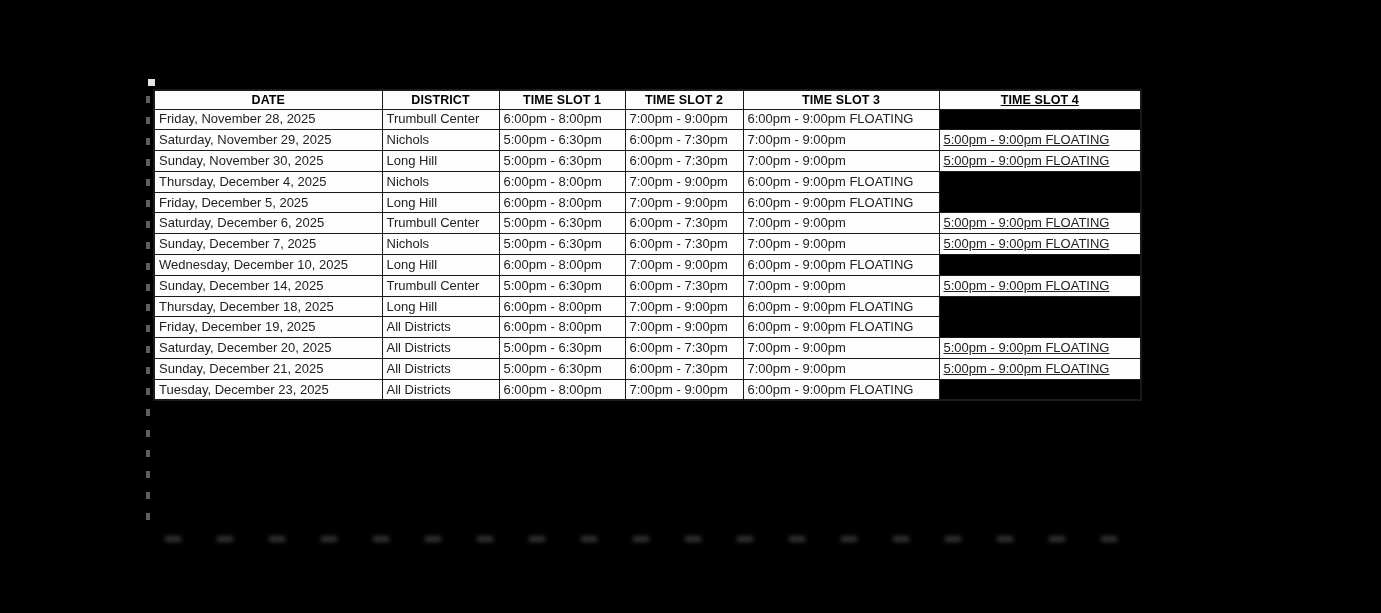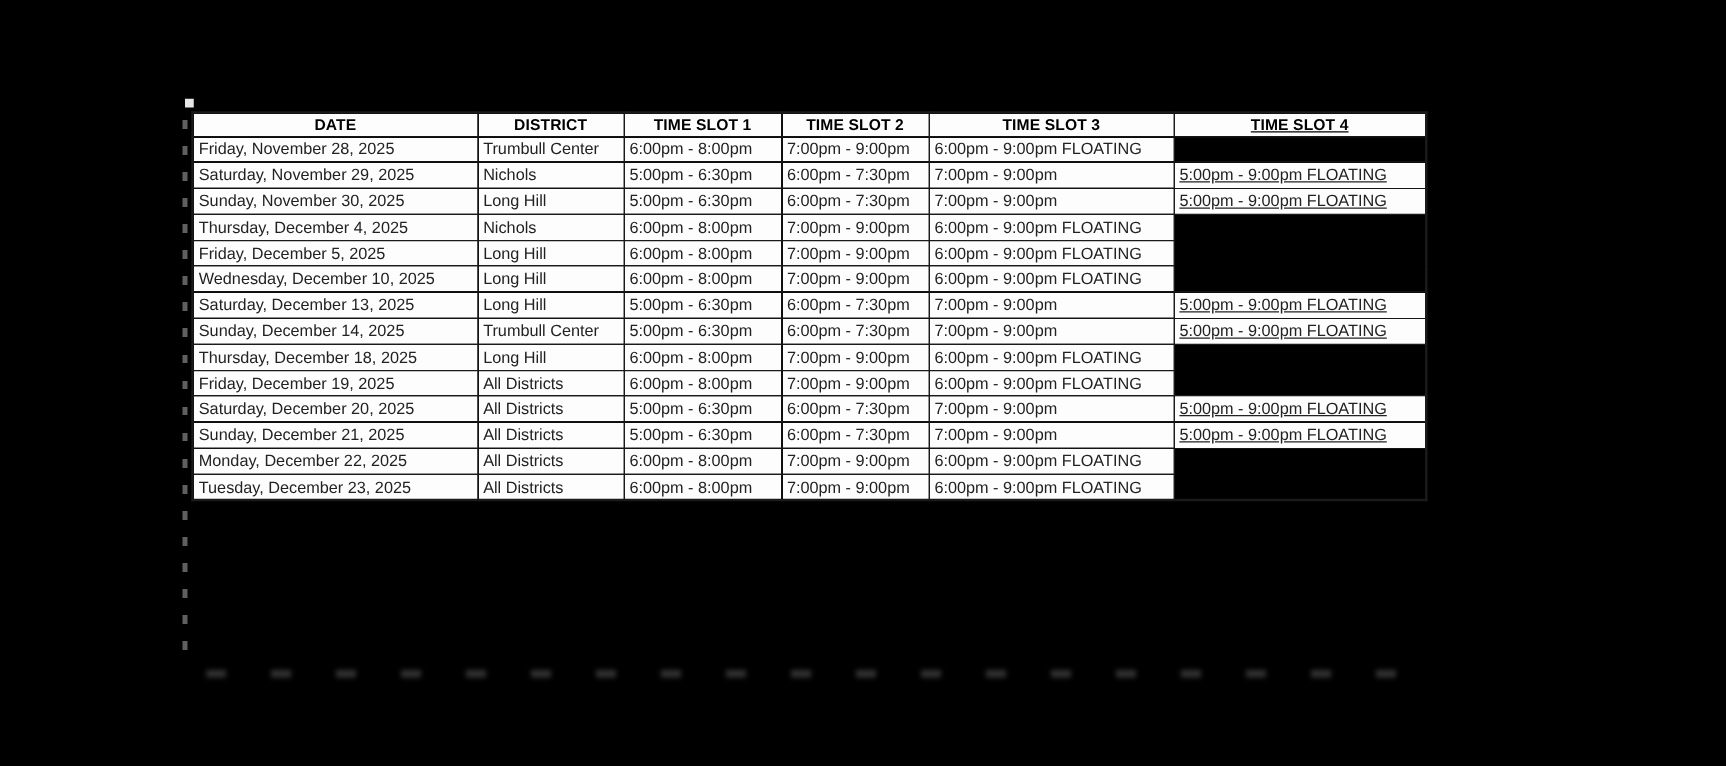--- a/index.html
+++ b/index.html
@@ -149,6 +149,14 @@
           <td class="col-slot4 empty"></td>
         </tr>
         <tr>
+          <td class="col-date">Saturday, December 6, 2025</td>
+          <td class="col-district">Trumbull Center</td>
+          <td class="col-slot1">5:00pm - 6:30pm</td>
+          <td class="col-slot2">6:00pm - 7:30pm</td>
+          <td class="col-slot3">7:00pm - 9:00pm</td>
+          <td class="col-slot4 filled">5:00pm - 9:00pm FLOATING</td>
+        </tr>
+        <tr>
           <td class="col-date">Wednesday, December 10, 2025</td>
           <td class="col-district">Long Hill</td>
           <td class="col-slot1">6:00pm - 8:00pm</td>

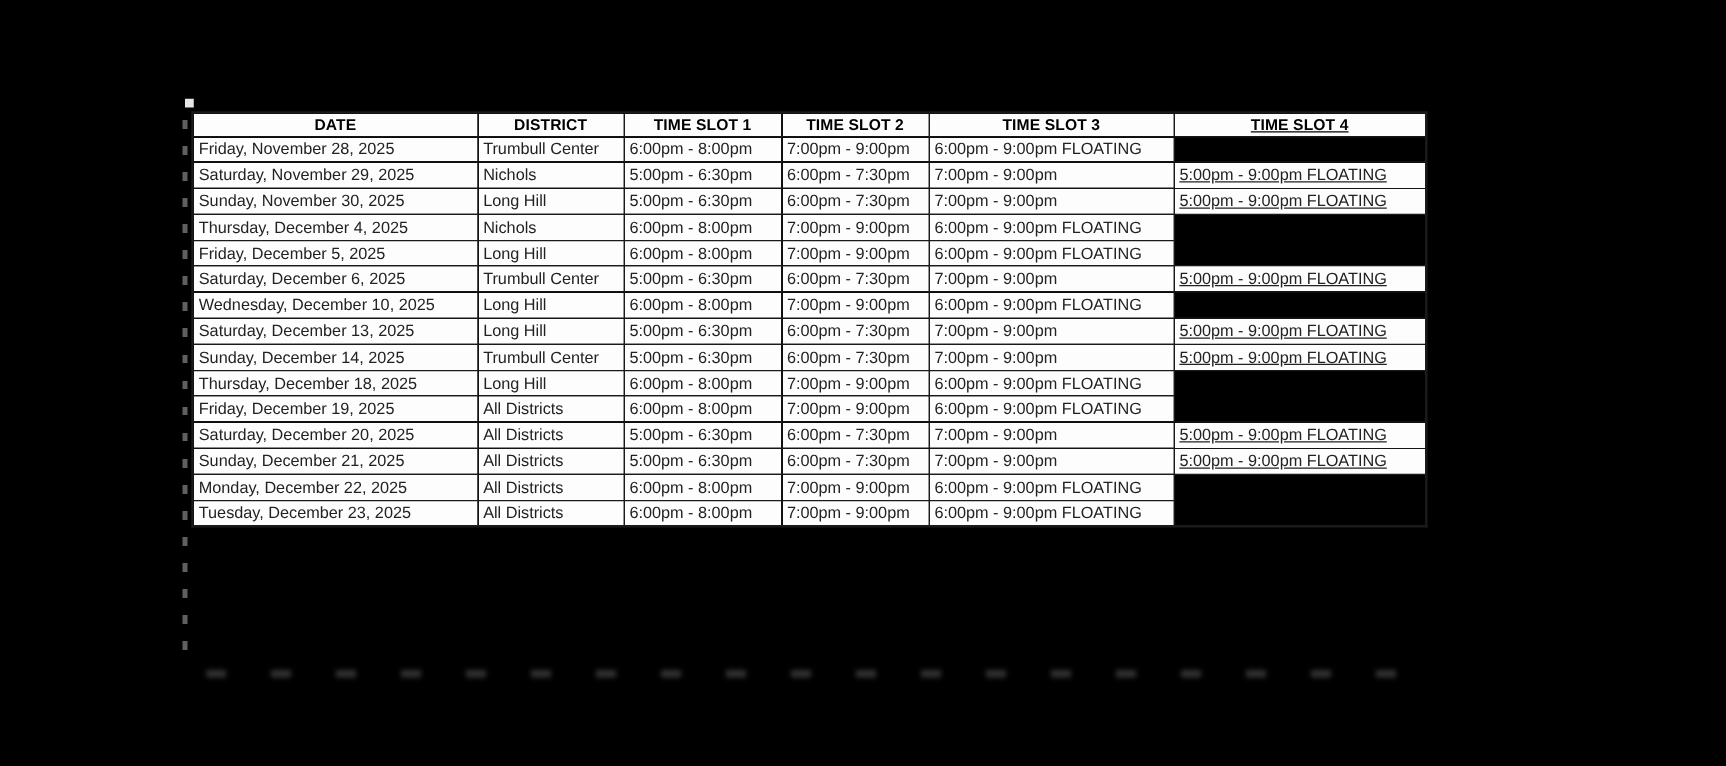--- a/index.html
+++ b/index.html
@@ -157,6 +157,14 @@
           <td class="col-slot4 filled">5:00pm - 9:00pm FLOATING</td>
         </tr>
         <tr>
+          <td class="col-date">Sunday, December 7, 2025</td>
+          <td class="col-district">Nichols</td>
+          <td class="col-slot1">5:00pm - 6:30pm</td>
+          <td class="col-slot2">6:00pm - 7:30pm</td>
+          <td class="col-slot3">7:00pm - 9:00pm</td>
+          <td class="col-slot4 filled">5:00pm - 9:00pm FLOATING</td>
+        </tr>
+        <tr>
           <td class="col-date">Wednesday, December 10, 2025</td>
           <td class="col-district">Long Hill</td>
           <td class="col-slot1">6:00pm - 8:00pm</td>

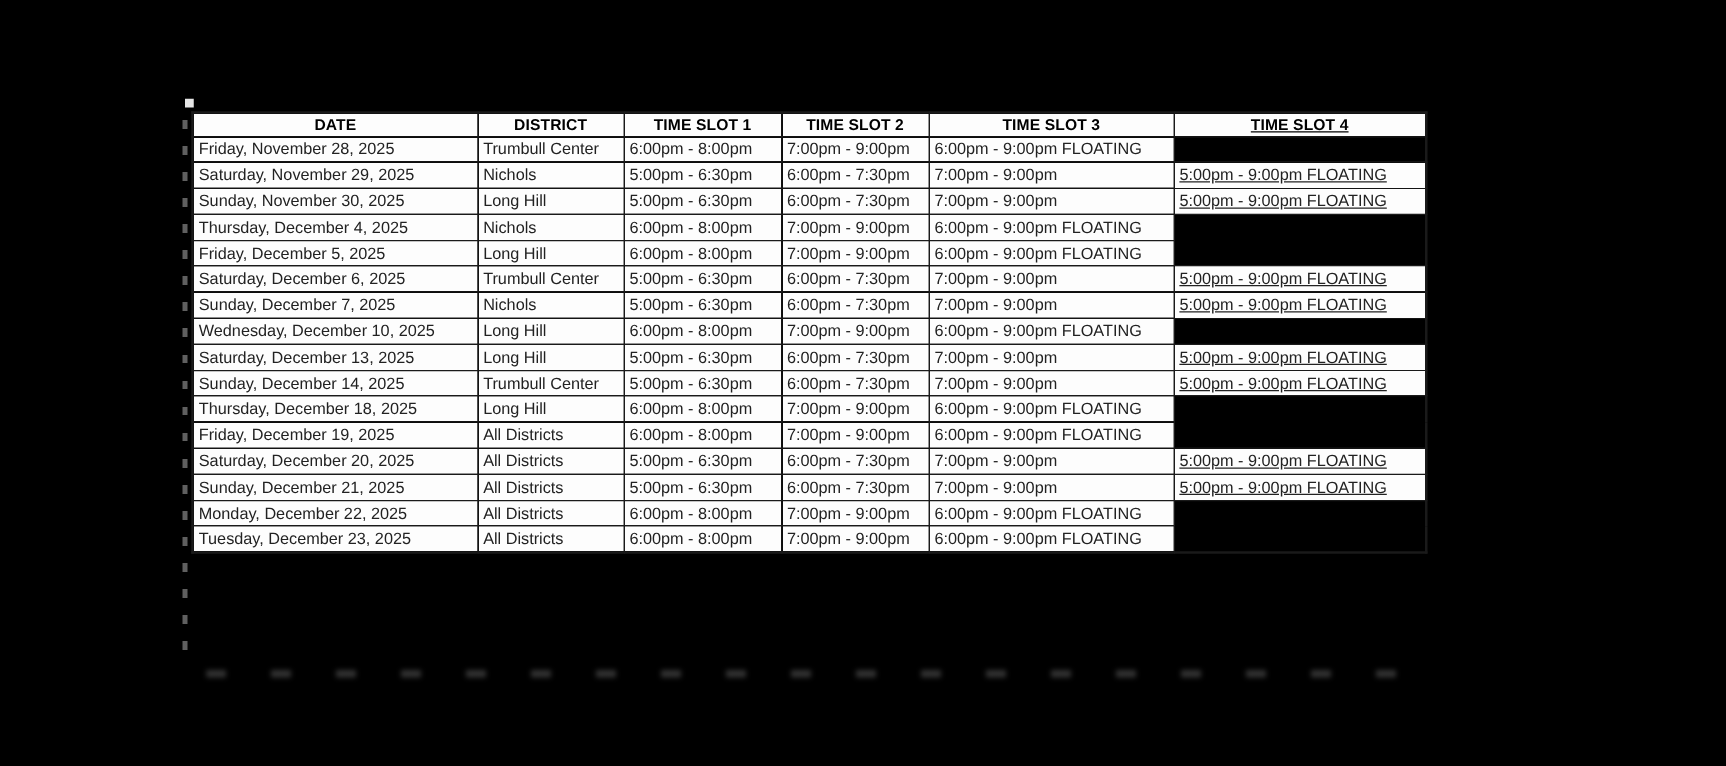--- a/index.html
+++ b/index.html
@@ -173,14 +173,6 @@
           <td class="col-slot4 empty"></td>
         </tr>
         <tr>
-          <td class="col-date">Saturday, December 13, 2025</td>
-          <td class="col-district">Long Hill</td>
-          <td class="col-slot1">5:00pm - 6:30pm</td>
-          <td class="col-slot2">6:00pm - 7:30pm</td>
-          <td class="col-slot3">7:00pm - 9:00pm</td>
-          <td class="col-slot4 filled">5:00pm - 9:00pm FLOATING</td>
-        </tr>
-        <tr>
           <td class="col-date">Sunday, December 14, 2025</td>
           <td class="col-district">Trumbull Center</td>
           <td class="col-slot1">5:00pm - 6:30pm</td>

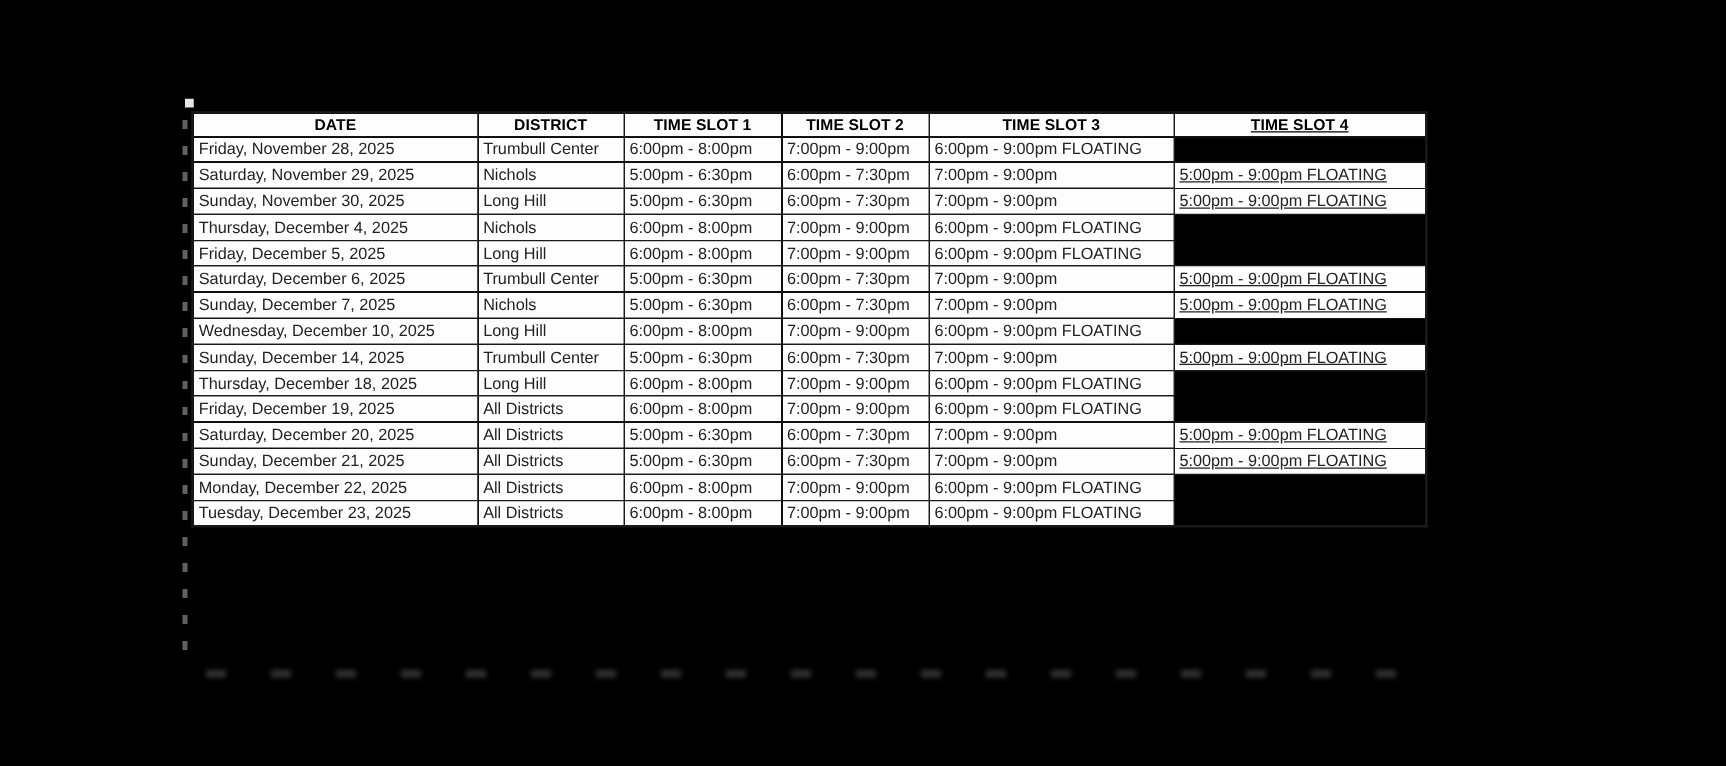--- a/index.html
+++ b/index.html
@@ -213,14 +213,6 @@
           <td class="col-slot4 filled">5:00pm - 9:00pm FLOATING</td>
         </tr>
         <tr>
-          <td class="col-date">Monday, December 22, 2025</td>
-          <td class="col-district">All Districts</td>
-          <td class="col-slot1">6:00pm - 8:00pm</td>
-          <td class="col-slot2">7:00pm - 9:00pm</td>
-          <td class="col-slot3">6:00pm - 9:00pm FLOATING</td>
-          <td class="col-slot4 empty"></td>
-        </tr>
-        <tr>
           <td class="col-date">Tuesday, December 23, 2025</td>
           <td class="col-district">All Districts</td>
           <td class="col-slot1">6:00pm - 8:00pm</td>

